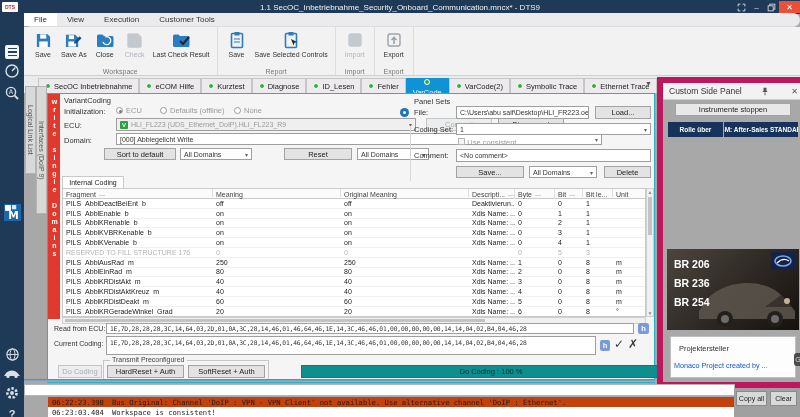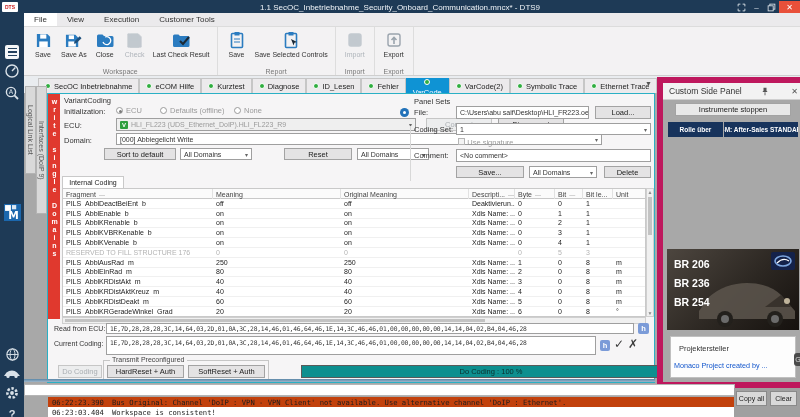--- a/index.html
+++ b/index.html
@@ -22,7 +22,7 @@
   .hamb i { display:block; width:9px; height:1.4px; background:#24415e; }
 
   
-  #menubar { left:24px; top:13px; width:776px; height:14px; background:#ebeaec; display:flex; align-items:stretch; border-bottom:1px solid #dcdcdc; }
+  #menubar { left:24px; top:13px; width:776px; height:14px; background:#ebeaec; display:flex; align-items:stretch; border-bottom:1px solid #dcdcdc;border-radius:7px; }
   .mtab { padding:0 10px; display:flex; align-items:center; font-size:8px; color:#333; }
   .mtab.active { background:#fff; }
 

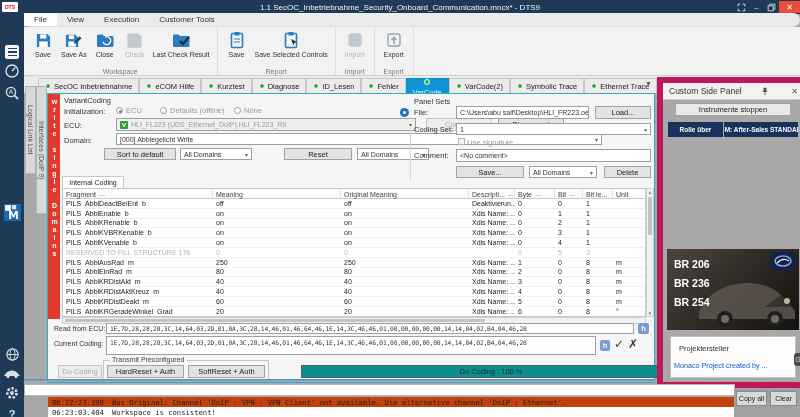--- a/index.html
+++ b/index.html
@@ -394,7 +394,7 @@
         <span>1</span>
         <span class="caret">▾</span>
       </div>
-    <div class="abs" style="left:410px;top:44px"><span class="chk"></span> <span class="lbl gray">Use signature</span></div>
+    <div class="abs" style="left:410px;top:44px"><span class="chk"></span> <span class="lbl gray">Use consistent</span></div>
     <div class="lbl abs" style="left:366px;top:57px">Comment:</div>
     <div class="field abs" style="left:408px;top:55px;width:195px;height:13px">&lt;No comment&gt;</div>
     <div class="btn abs" style="left:408px;top:72px;width:68px;height:12px">Save...</div>

